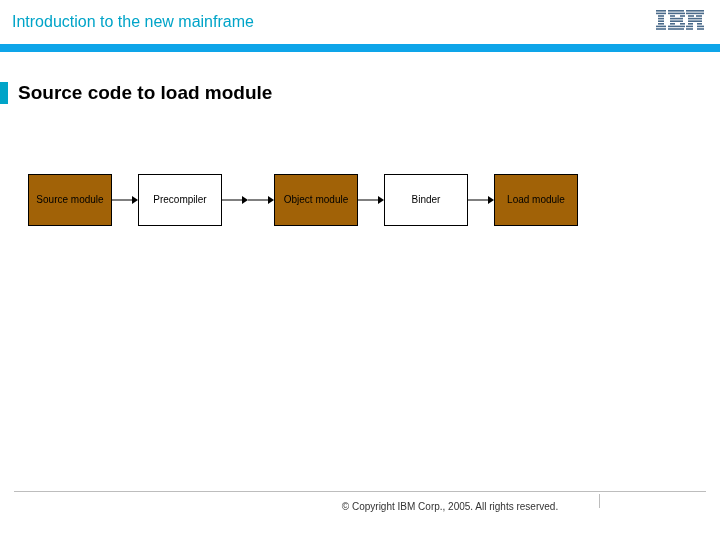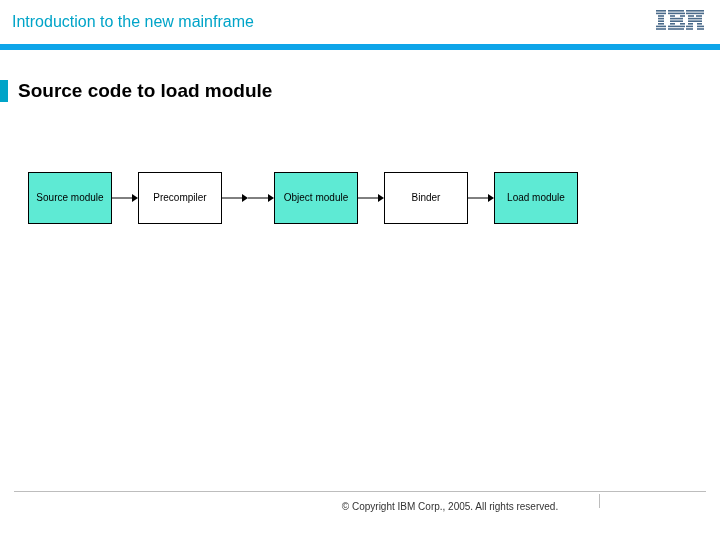--- a/index.html
+++ b/index.html
@@ -16,7 +16,7 @@
     justify-content: space-between;
     align-items: center;
     padding: 10px 16px 10px 12px;
-    border-bottom: 6px solid #0ea5e9;
+    border-bottom: 8px solid #0ea5e9;
   }
   .header-title {
     color: #00a4c8;

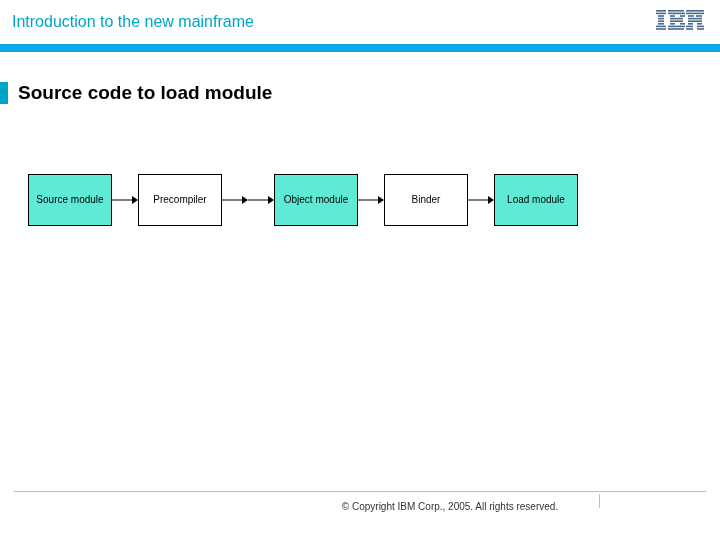--- a/index.html
+++ b/index.html
@@ -59,7 +59,7 @@
     line-height: 1.25;
     padding: 4px;
   }
-  .box.pink { background: #5eead4; }
+  .box.pink { background: #a16207; }
   .box.white { background: #fff; text-align: center; }
   .arrow {
     flex: 0 0 auto;

